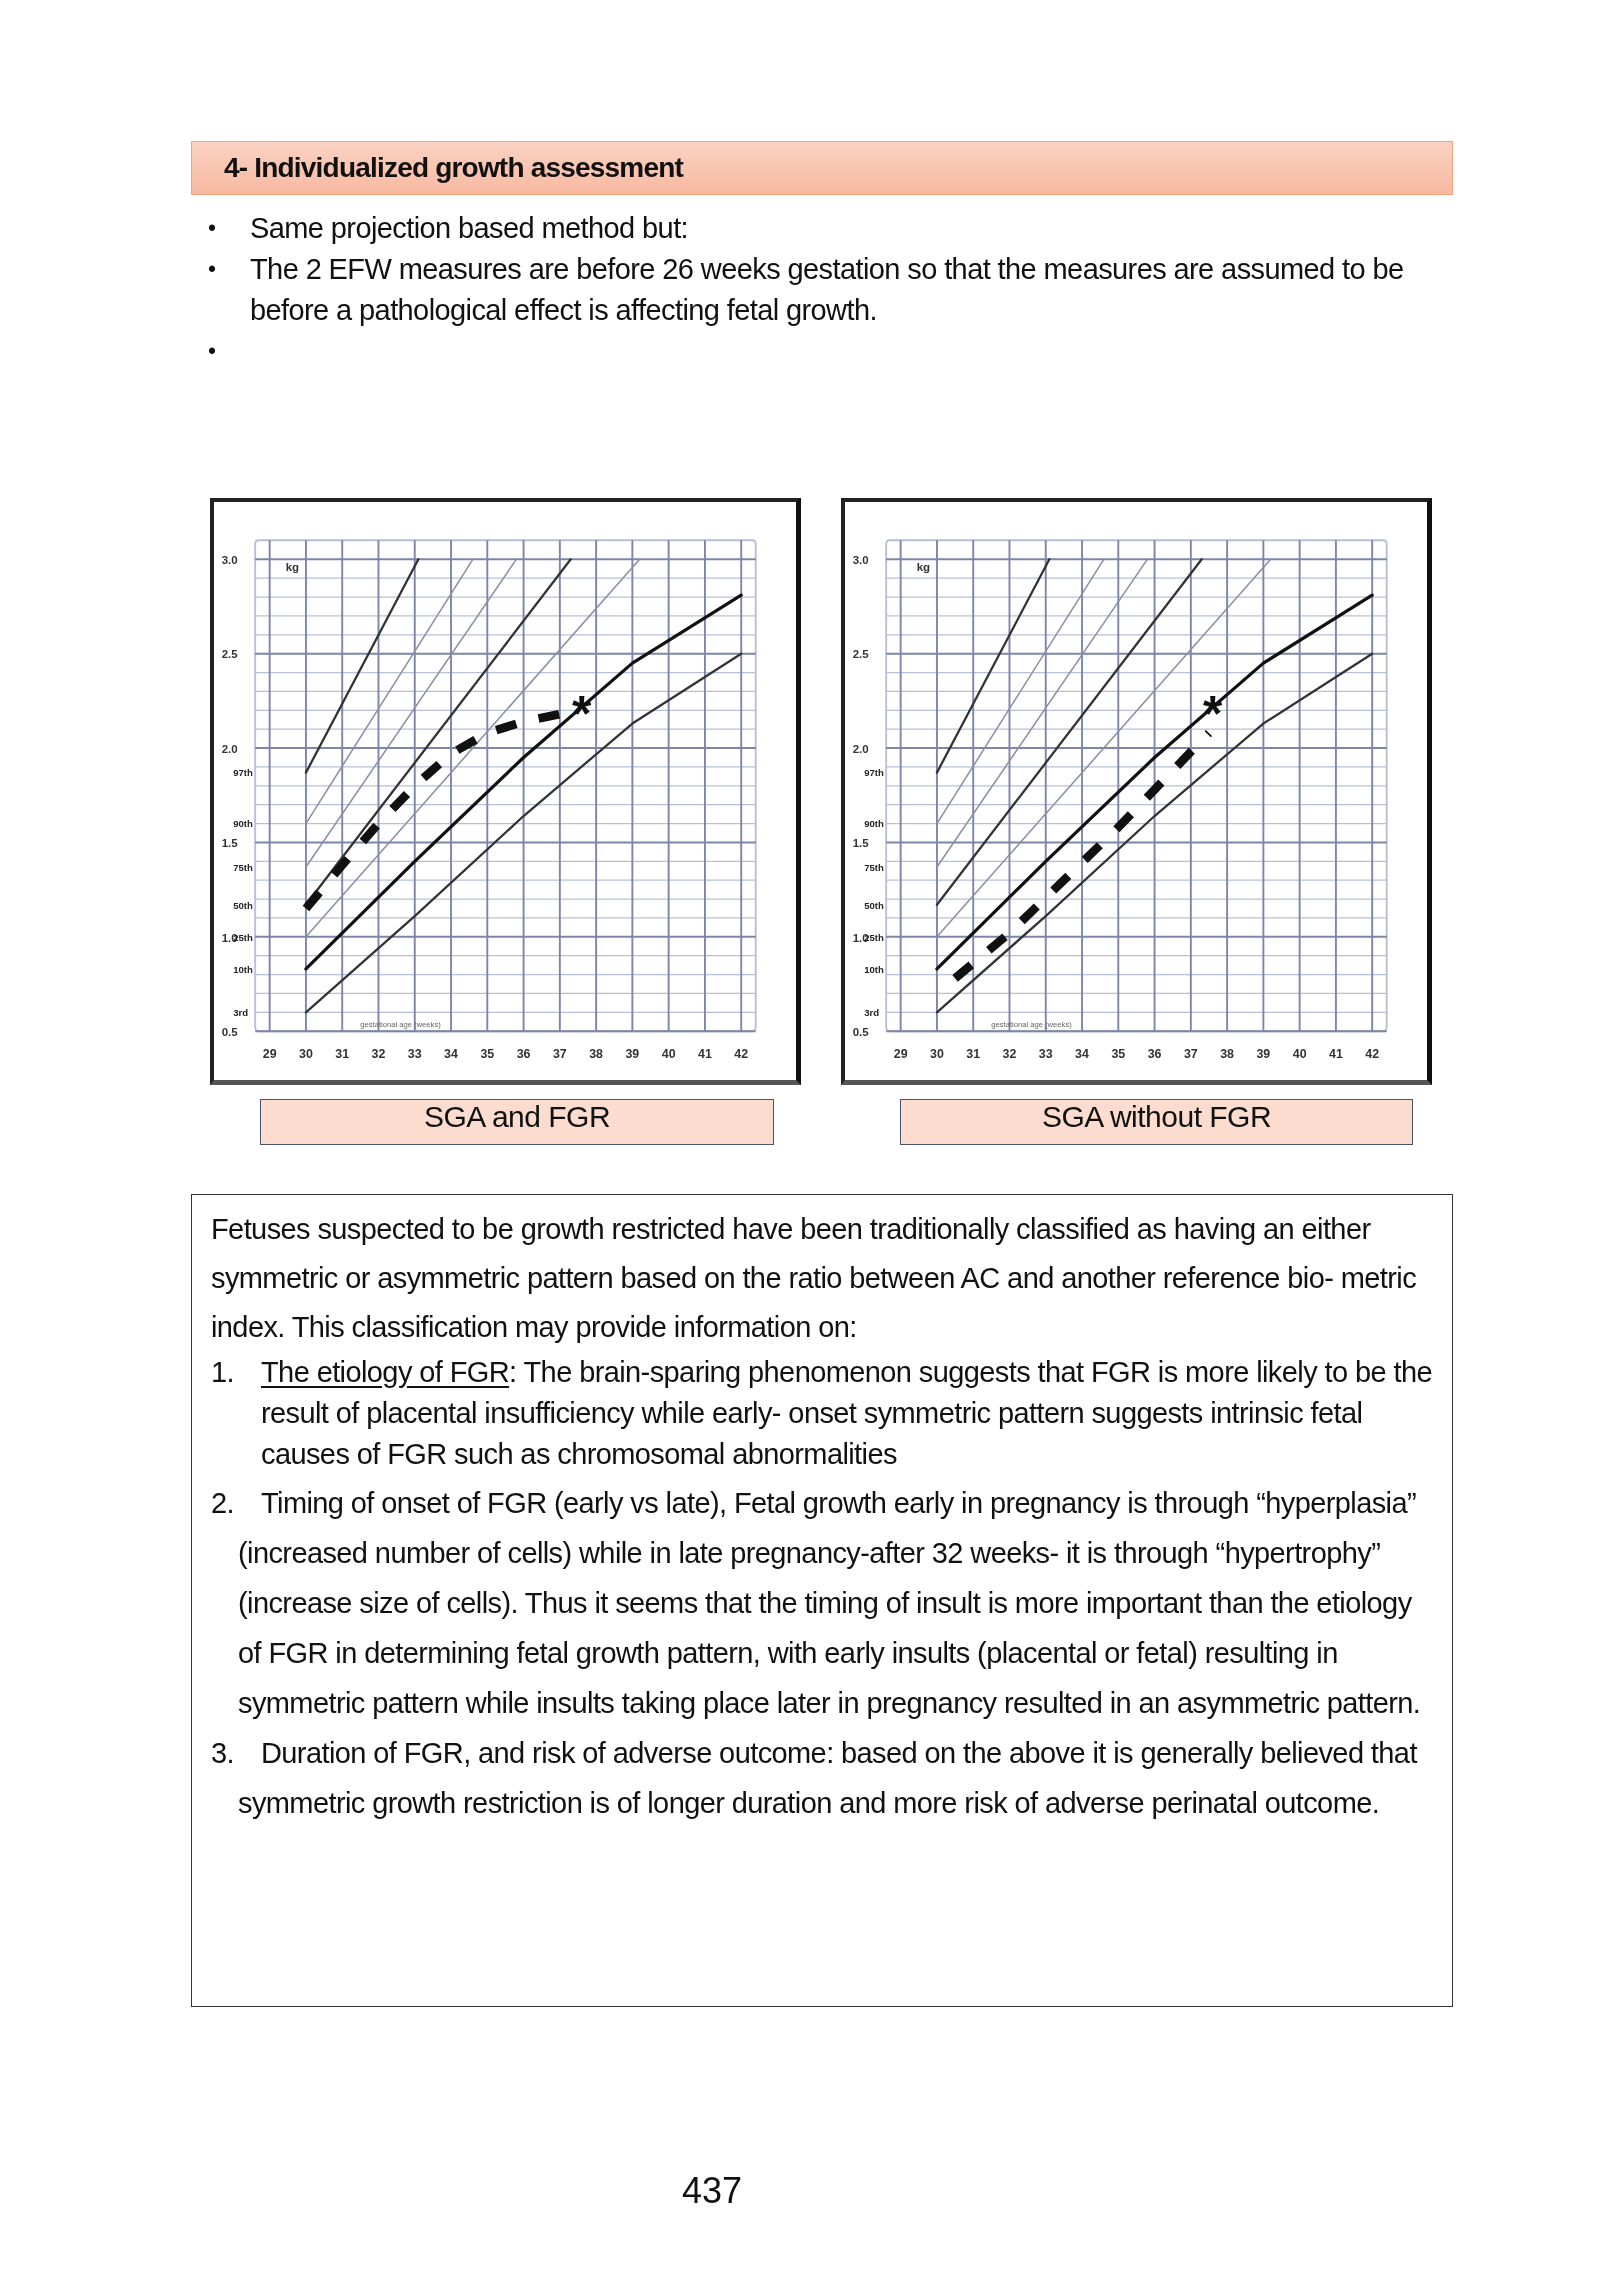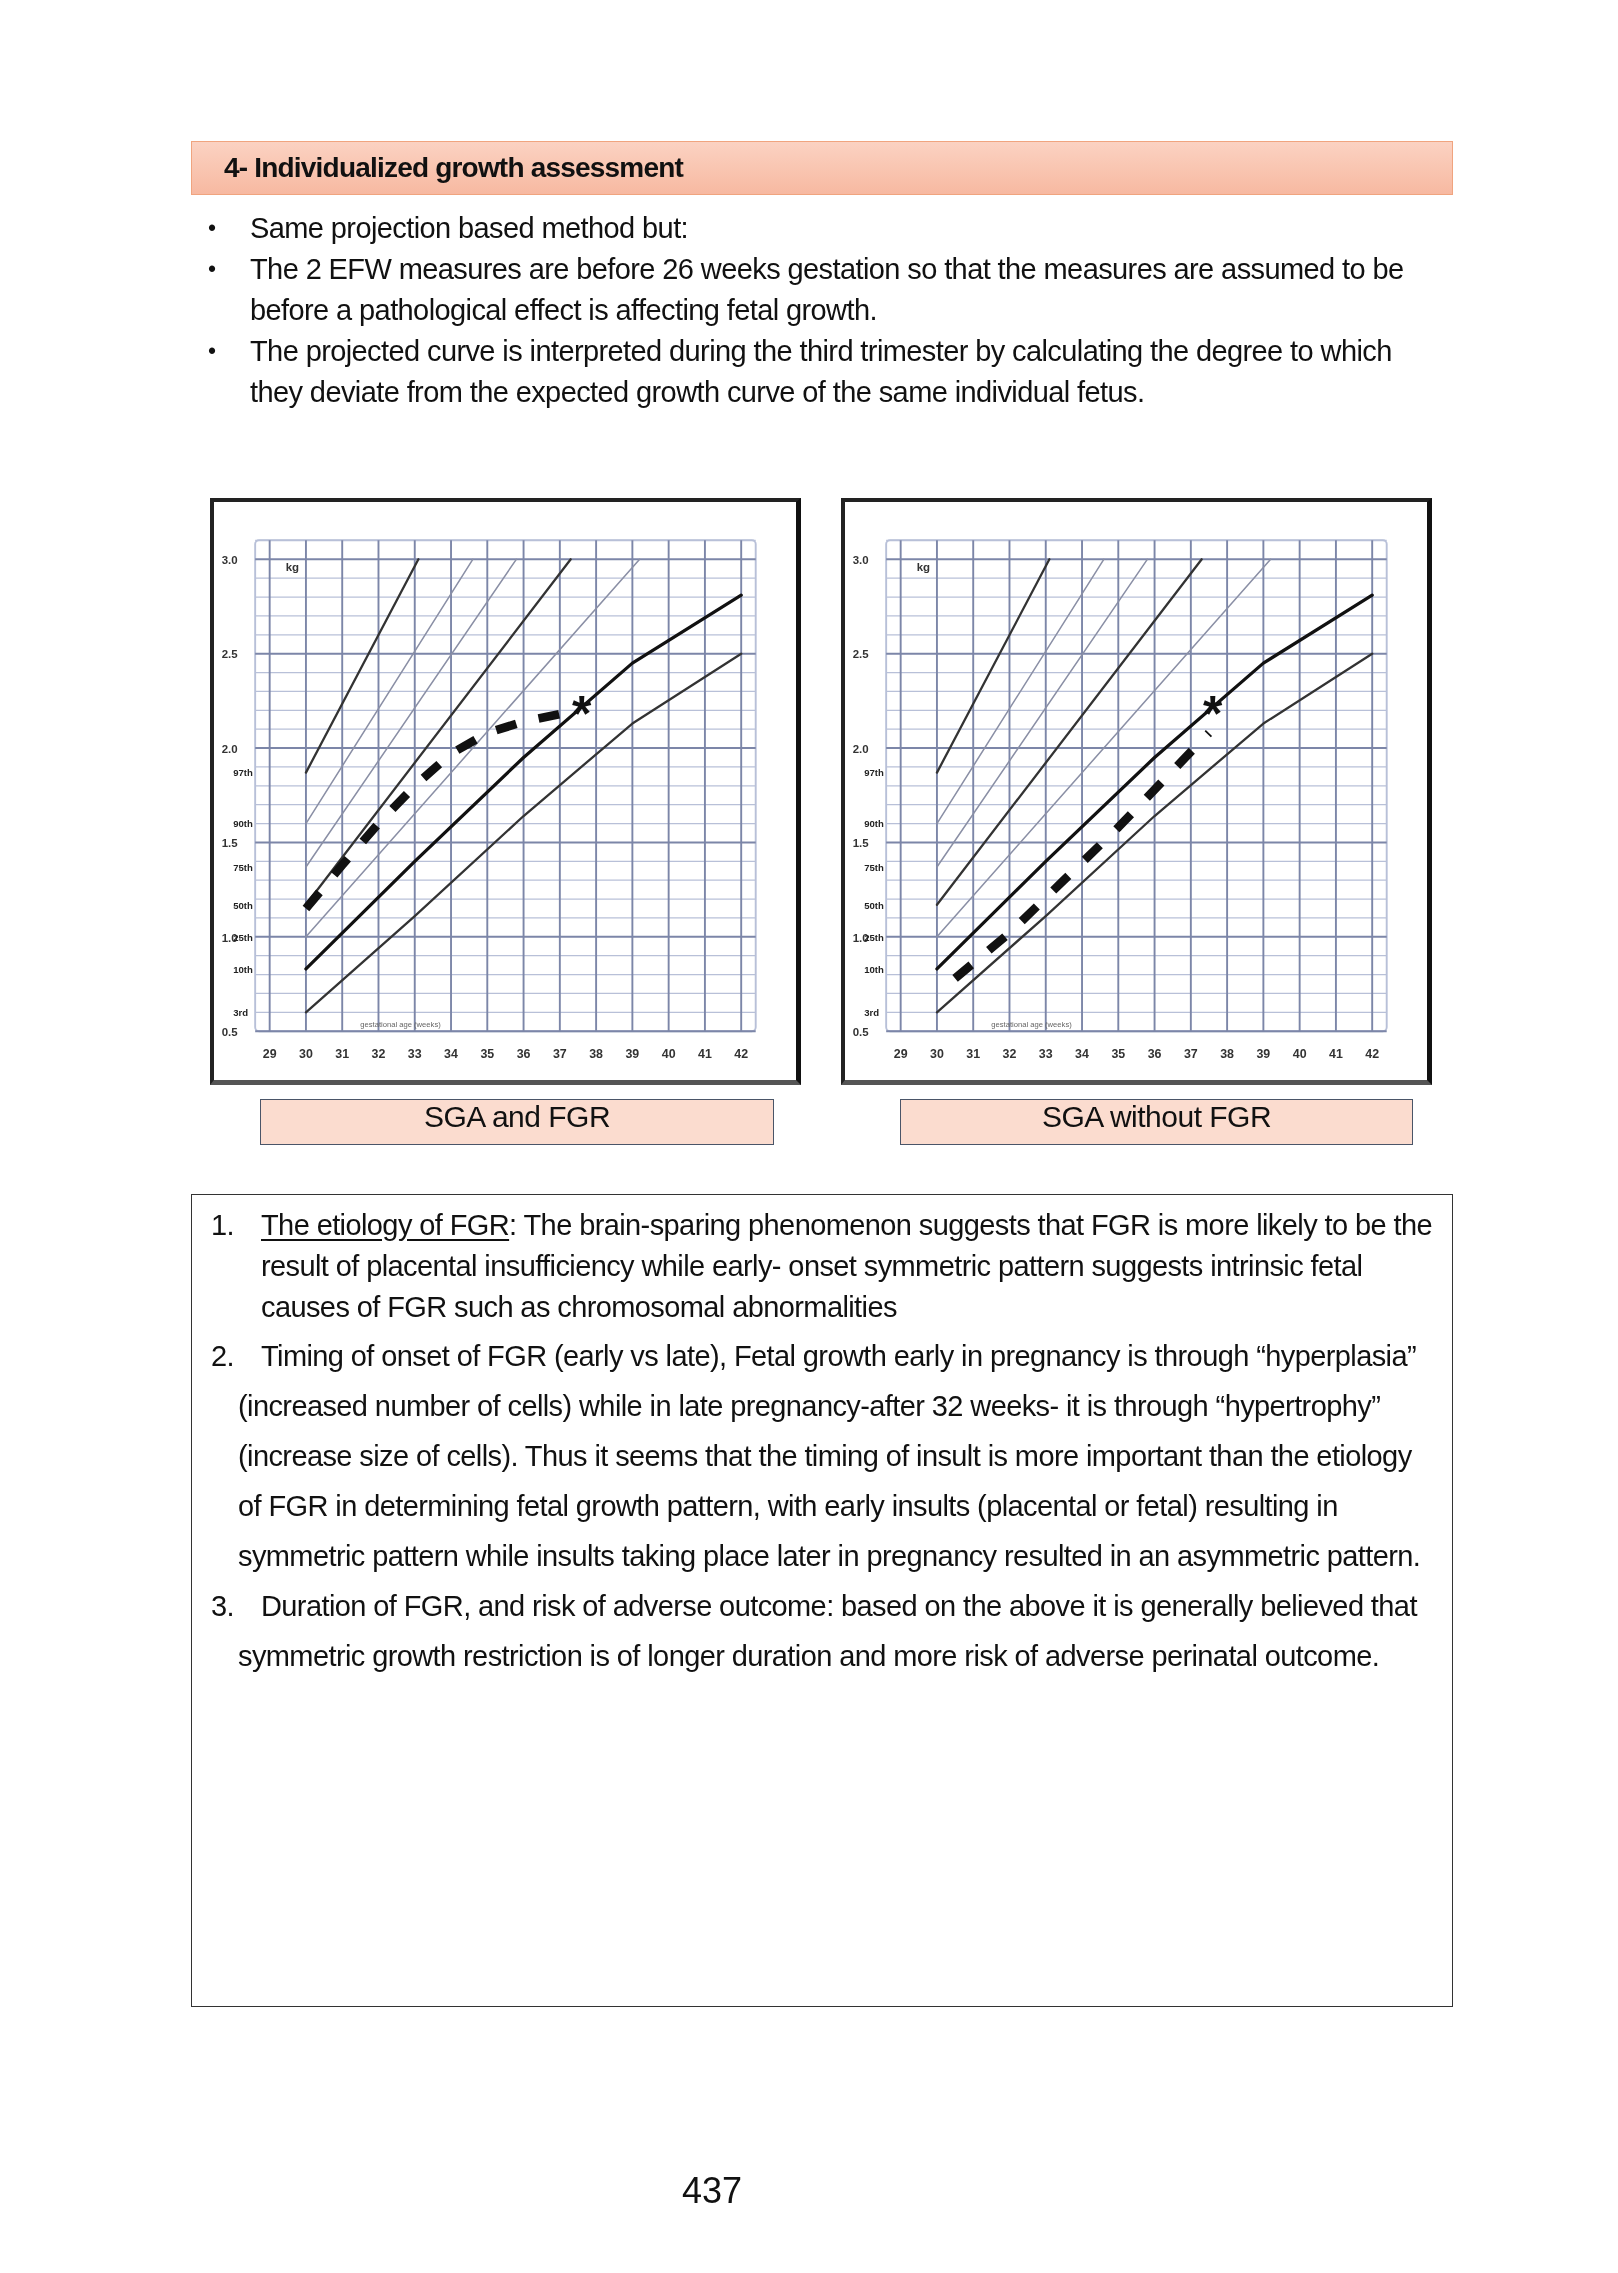--- a/index.html
+++ b/index.html
@@ -59,7 +59,6 @@
   </div>
   <div class="bullet-item">
     <span class="dot">•</span>
-    <span>The projected curve is interpreted during the third trimester by calculating the degree to which they deviate from the expected growth curve of the same individual fetus.</span>
   </div>
 </div>
 

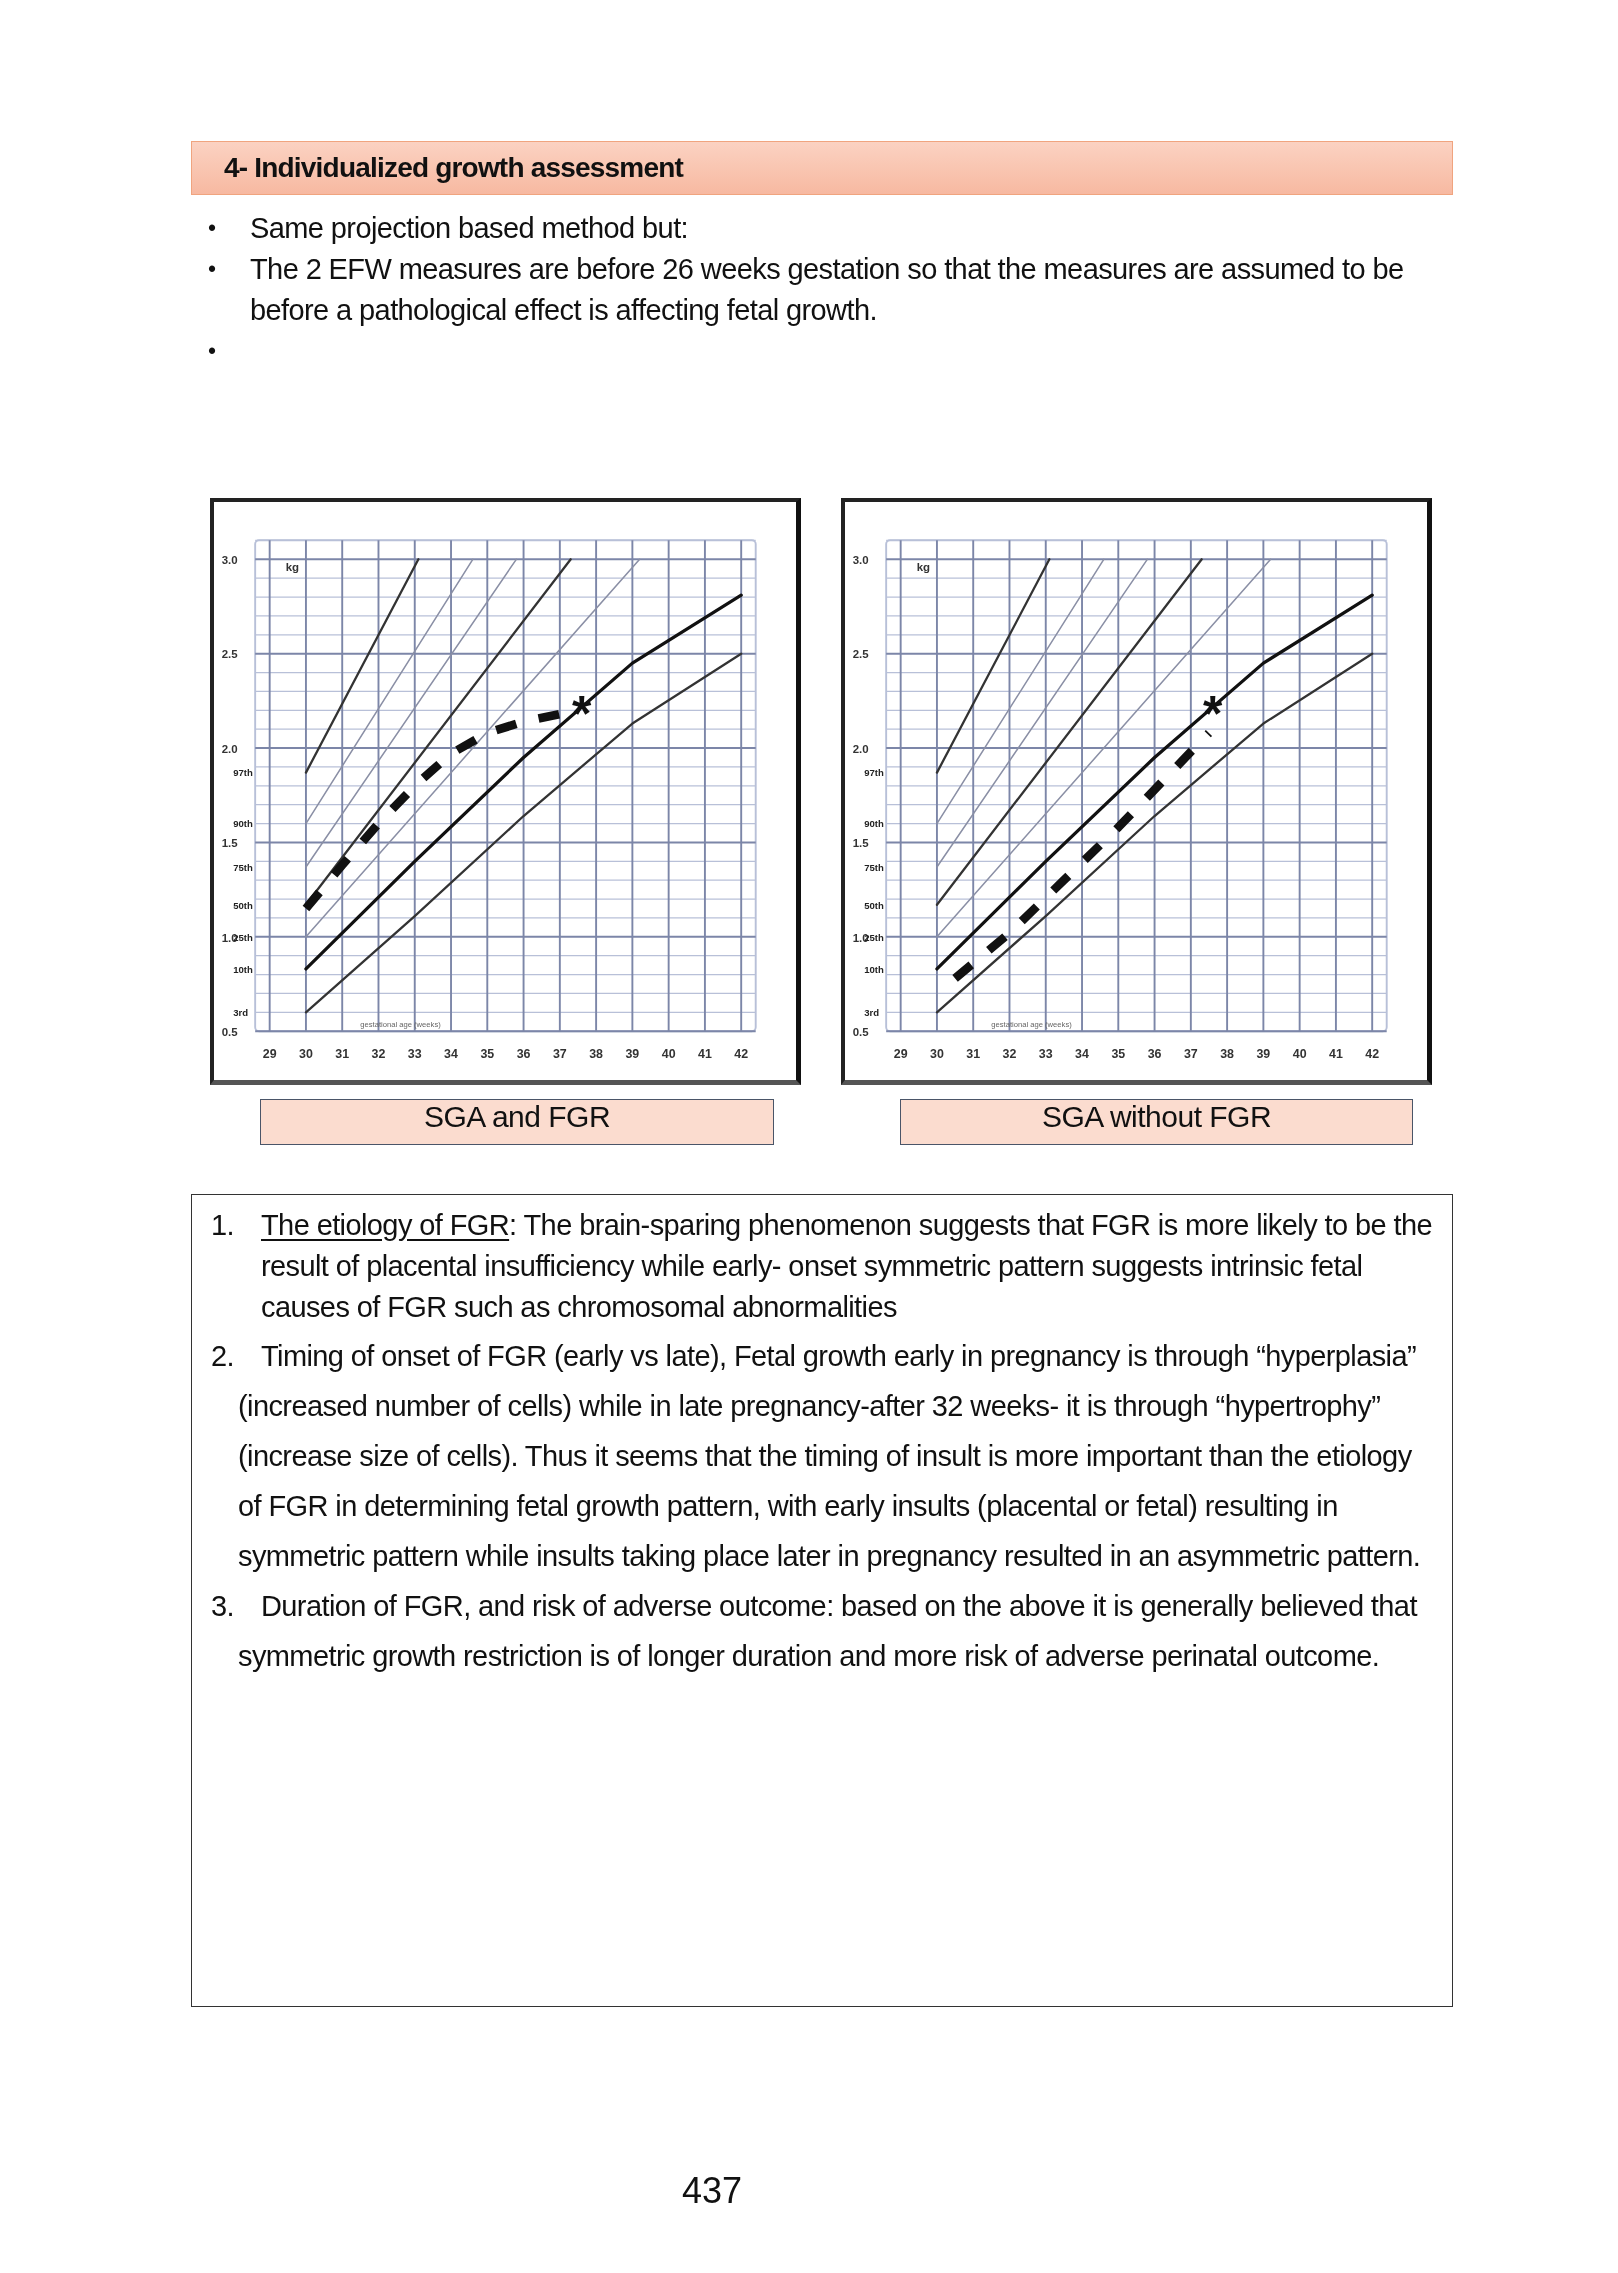--- a/index.html
+++ b/index.html
@@ -240,6 +240,7 @@
 
 <div class="abs info-box">
   <div class="info-body">
+    <div class="para">Fetuses suspected to be growth restricted have been traditionally classified as having an either symmetric or asymmetric pattern based on the ratio between AC and another reference bio- metric index. This classification may provide information on:</div>
     <div class="ol-item ol1">
       <span class="num">1.</span>
       <span class="u2">The etiology of FGR</span><span>: The brain-sparing phenomenon suggests that FGR is more likely to be the result of placental insufficiency while early- onset symmetric pattern suggests intrinsic fetal causes of FGR such as chromosomal abnormalities</span>

